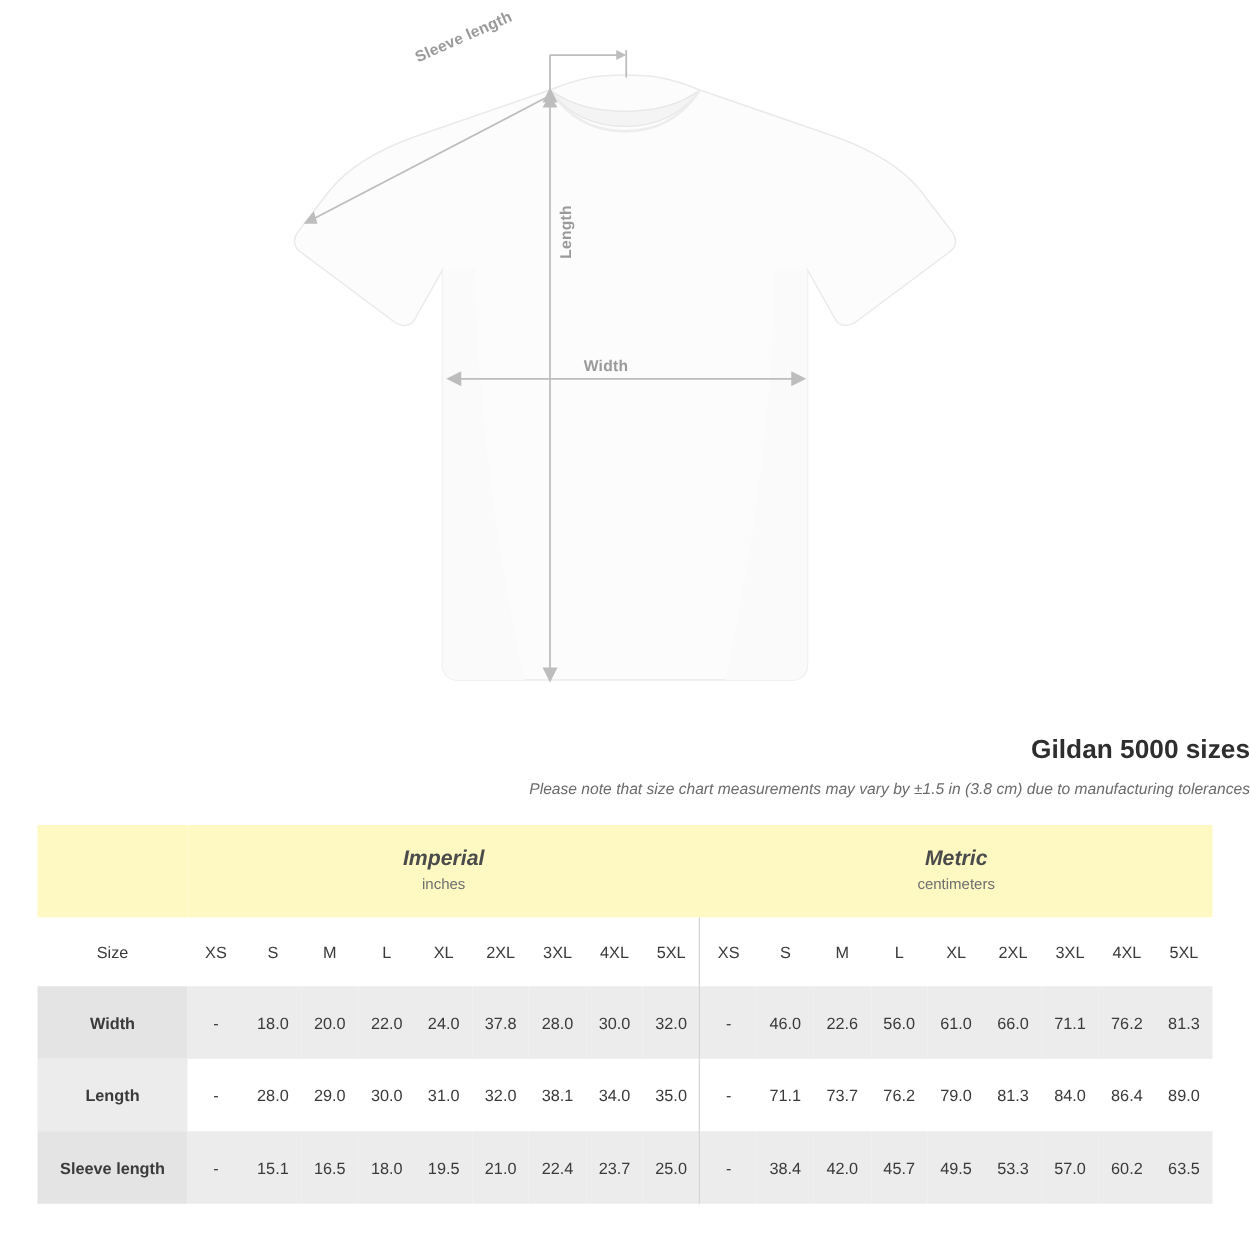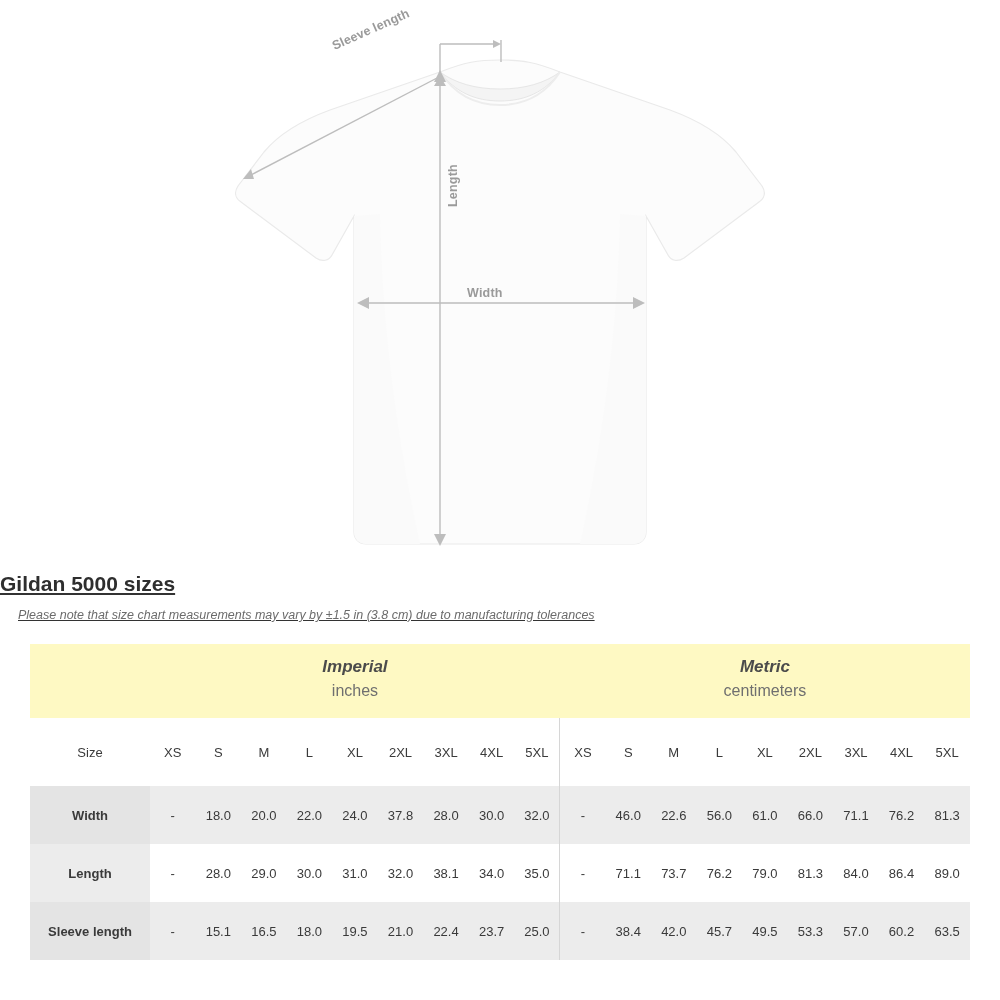--- a/index.html
+++ b/index.html
@@ -54,9 +54,8 @@
 
   
   .title-block {
-    text-align: left;
-    margin-top: 0;
-    text-decoration: underline;
+    text-align: right;
+    margin-top: 16px;
   }
   .chart-title {
     font-size: 21px;

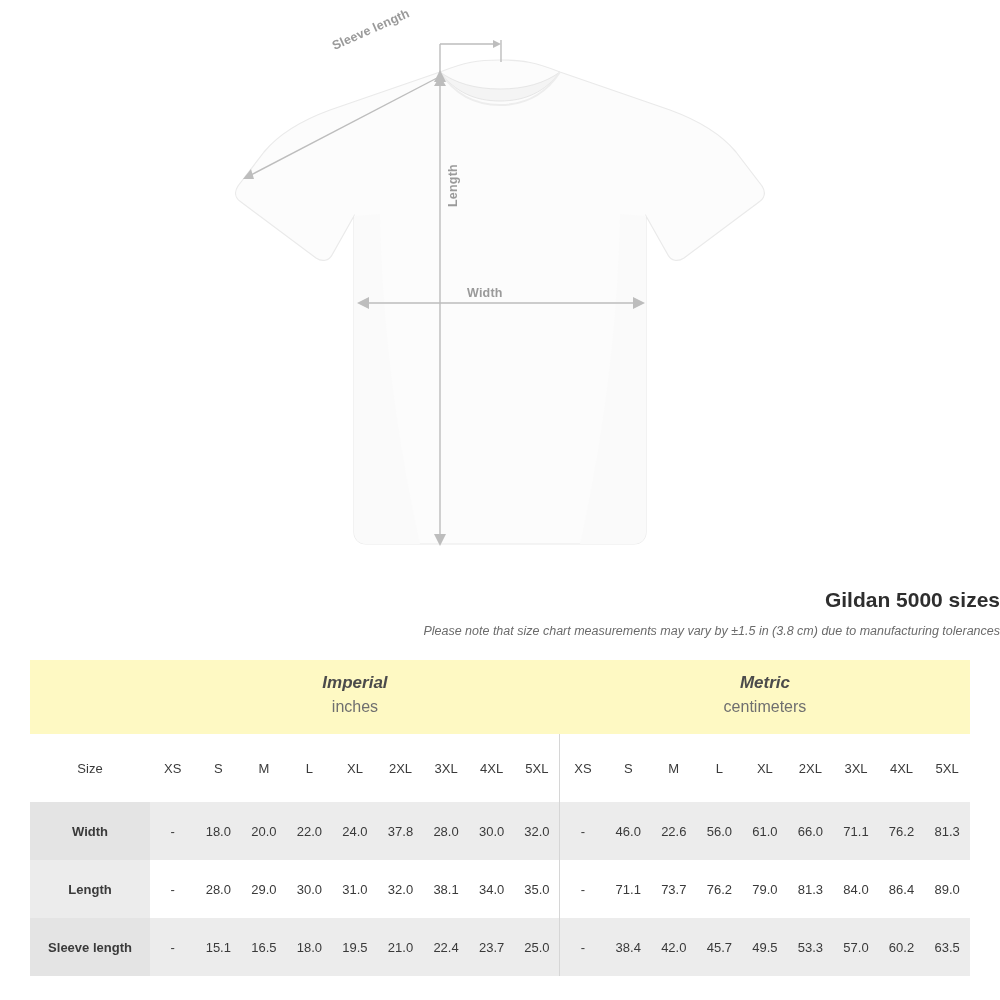--- a/index.html
+++ b/index.html
@@ -103,7 +103,7 @@
     line-height: 1.25;
   }
   .sys-unit {
-    font-size: 16px;
+    font-size: 12px;
     color: #6f6f6f;
     display: block;
     line-height: 1.8;

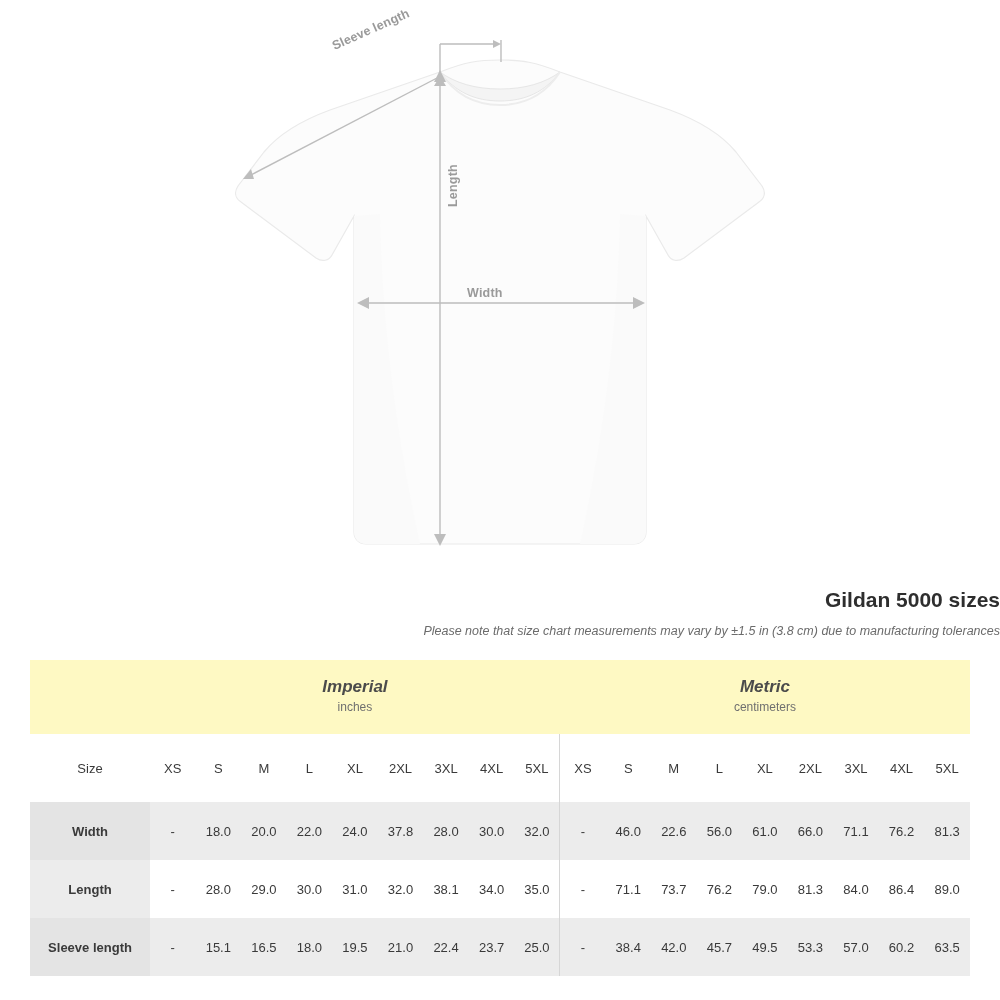--- a/index.html
+++ b/index.html
@@ -109,7 +109,7 @@
     line-height: 1.8;
   }
   .hdr-row td {
-    height: 68px;
+    height: 55px;
     background: #ffffff;
     font-weight: bold;
     color: #3a3a3a;

